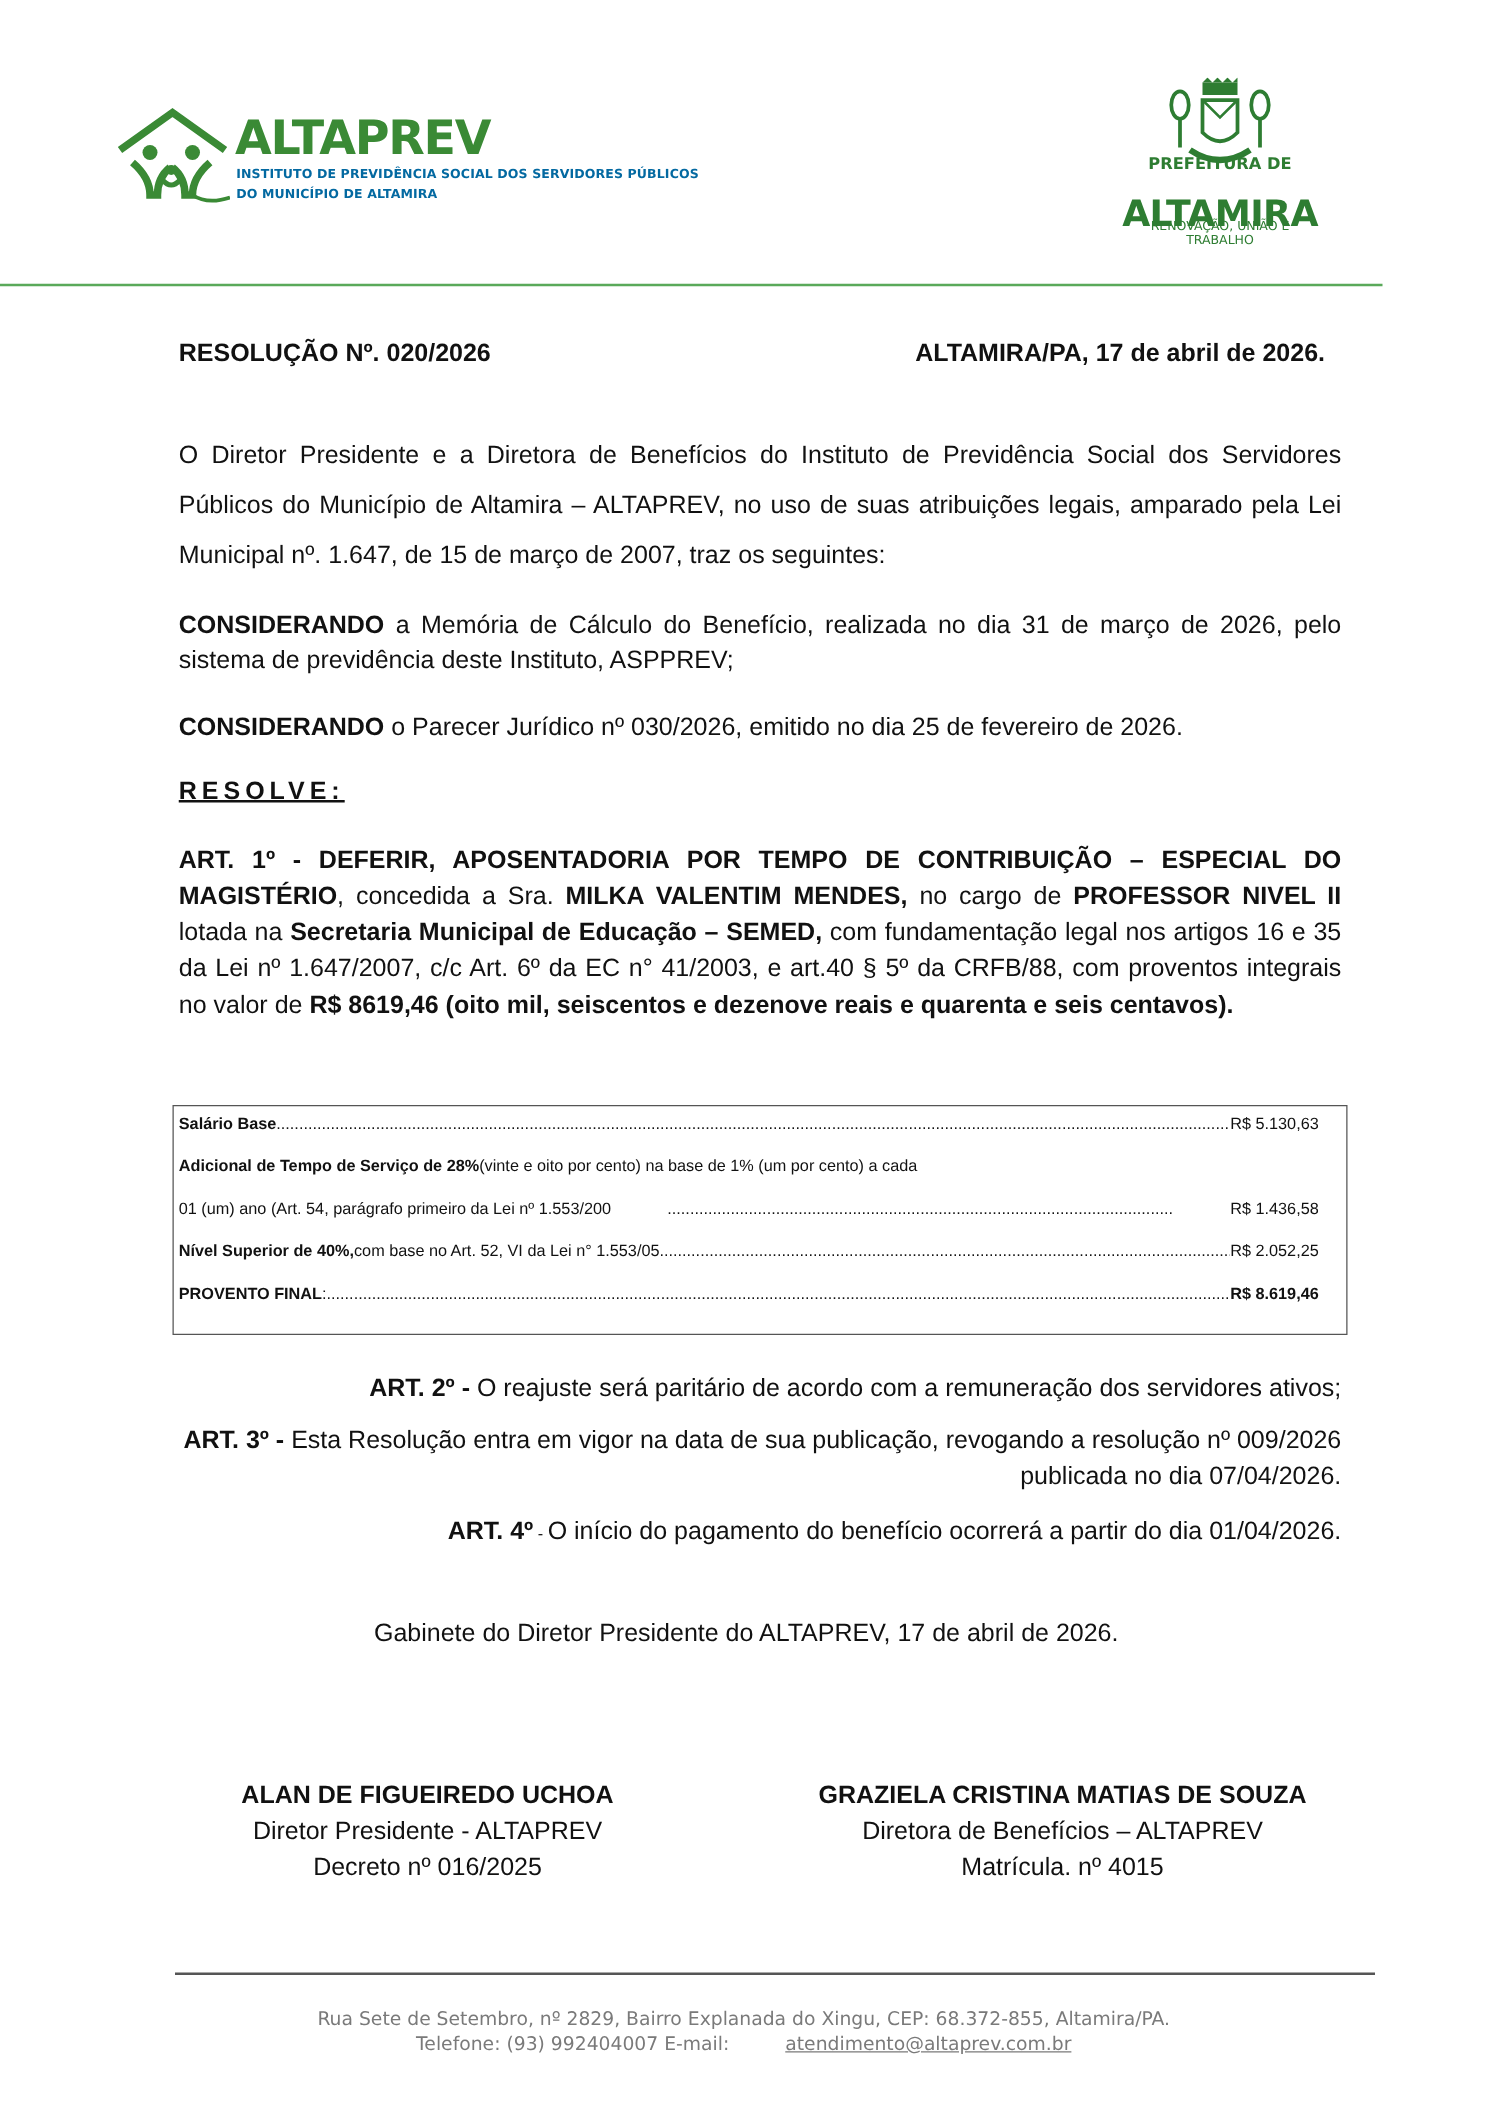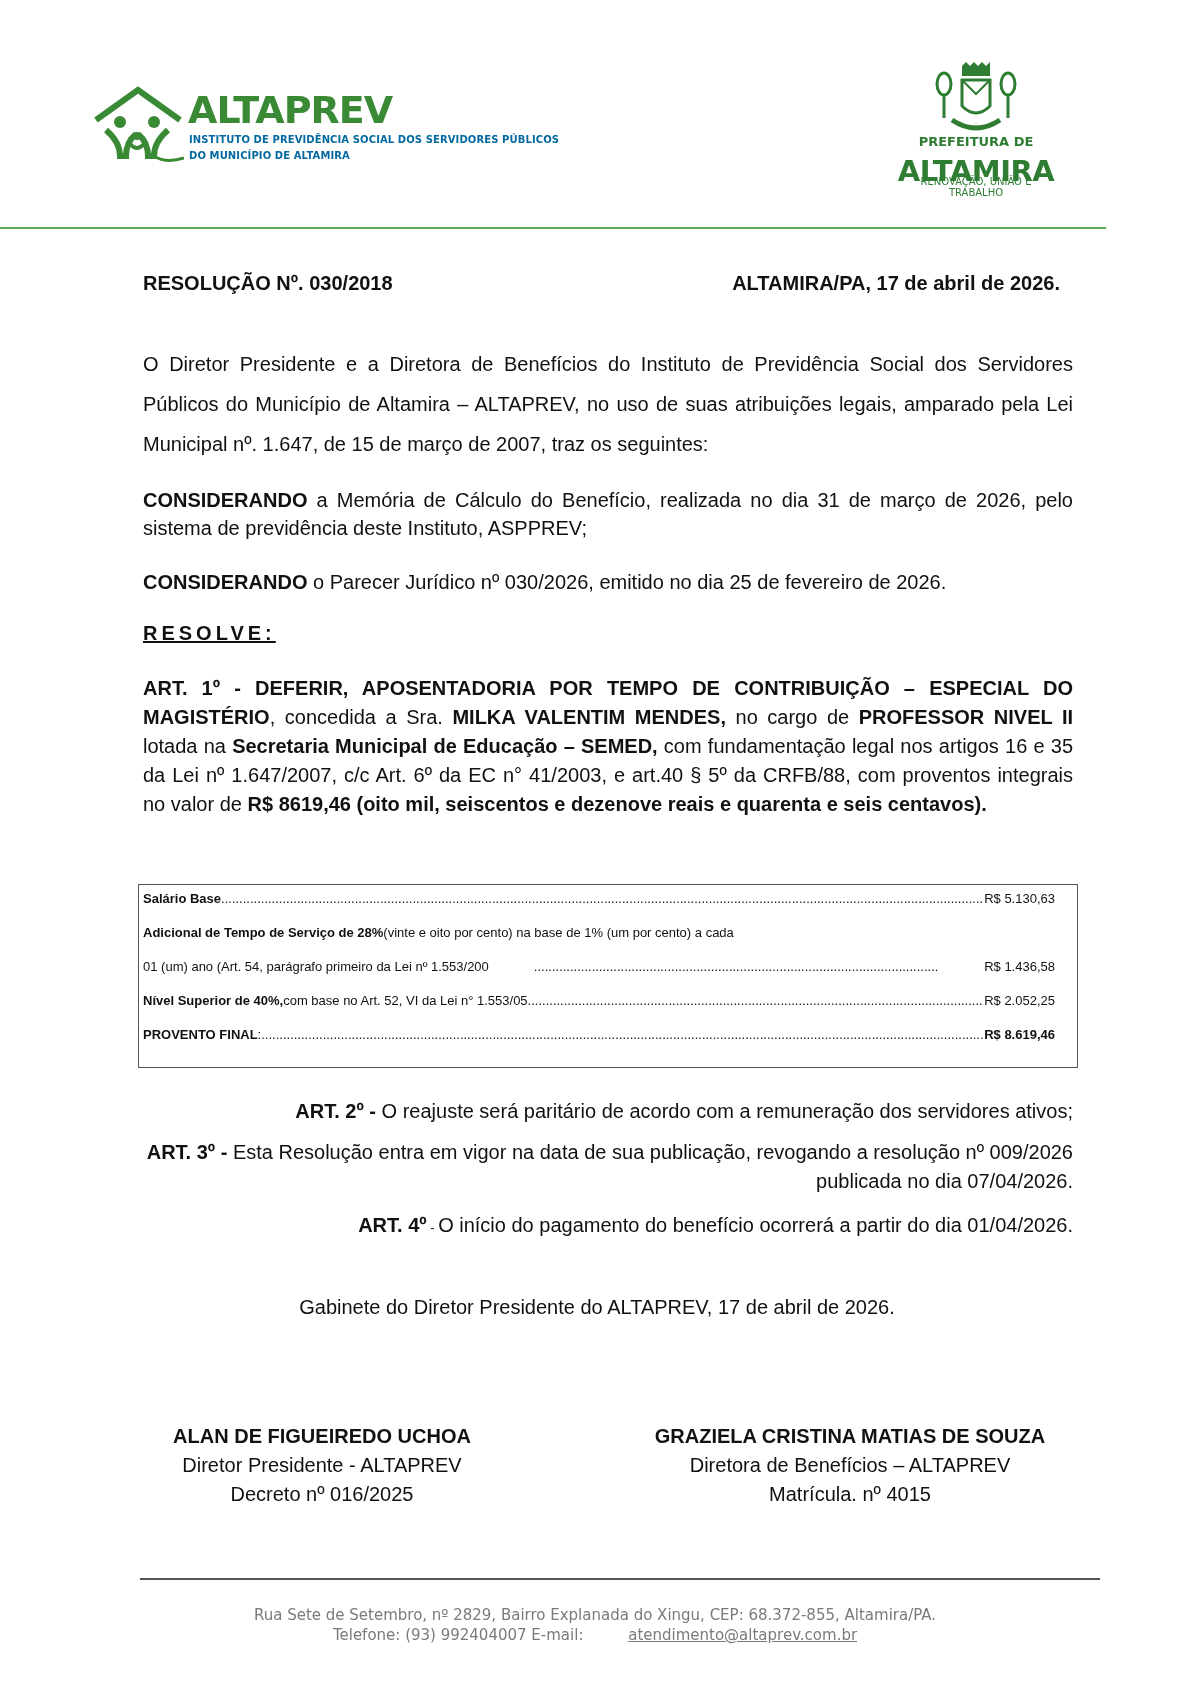--- a/index.html
+++ b/index.html
@@ -20,7 +20,7 @@
 
   .logo-right { left: 896px; top: 62px; width: 160px; height: 140px; text-align: center; }
   .crest { position: absolute; left: 38px; top: 0; }
-  .pref-label { position: absolute; left: 0; width: 160px; top: 72px; font-size: 13px; font-weight: bold;
+  .pref-label { position: absolute; left: 0; width: 160px; top: 62px; font-size: 13px; font-weight: bold;
                 color: #2e7d32; font-family: "DejaVu Sans", sans-serif; }
   .pref-city { position: absolute; left: 0; width: 160px; top: 92px; font-size: 29px; font-weight: bold;
                color: #2e7d32; font-family: "DejaVu Sans", sans-serif; letter-spacing: -0.5px; }

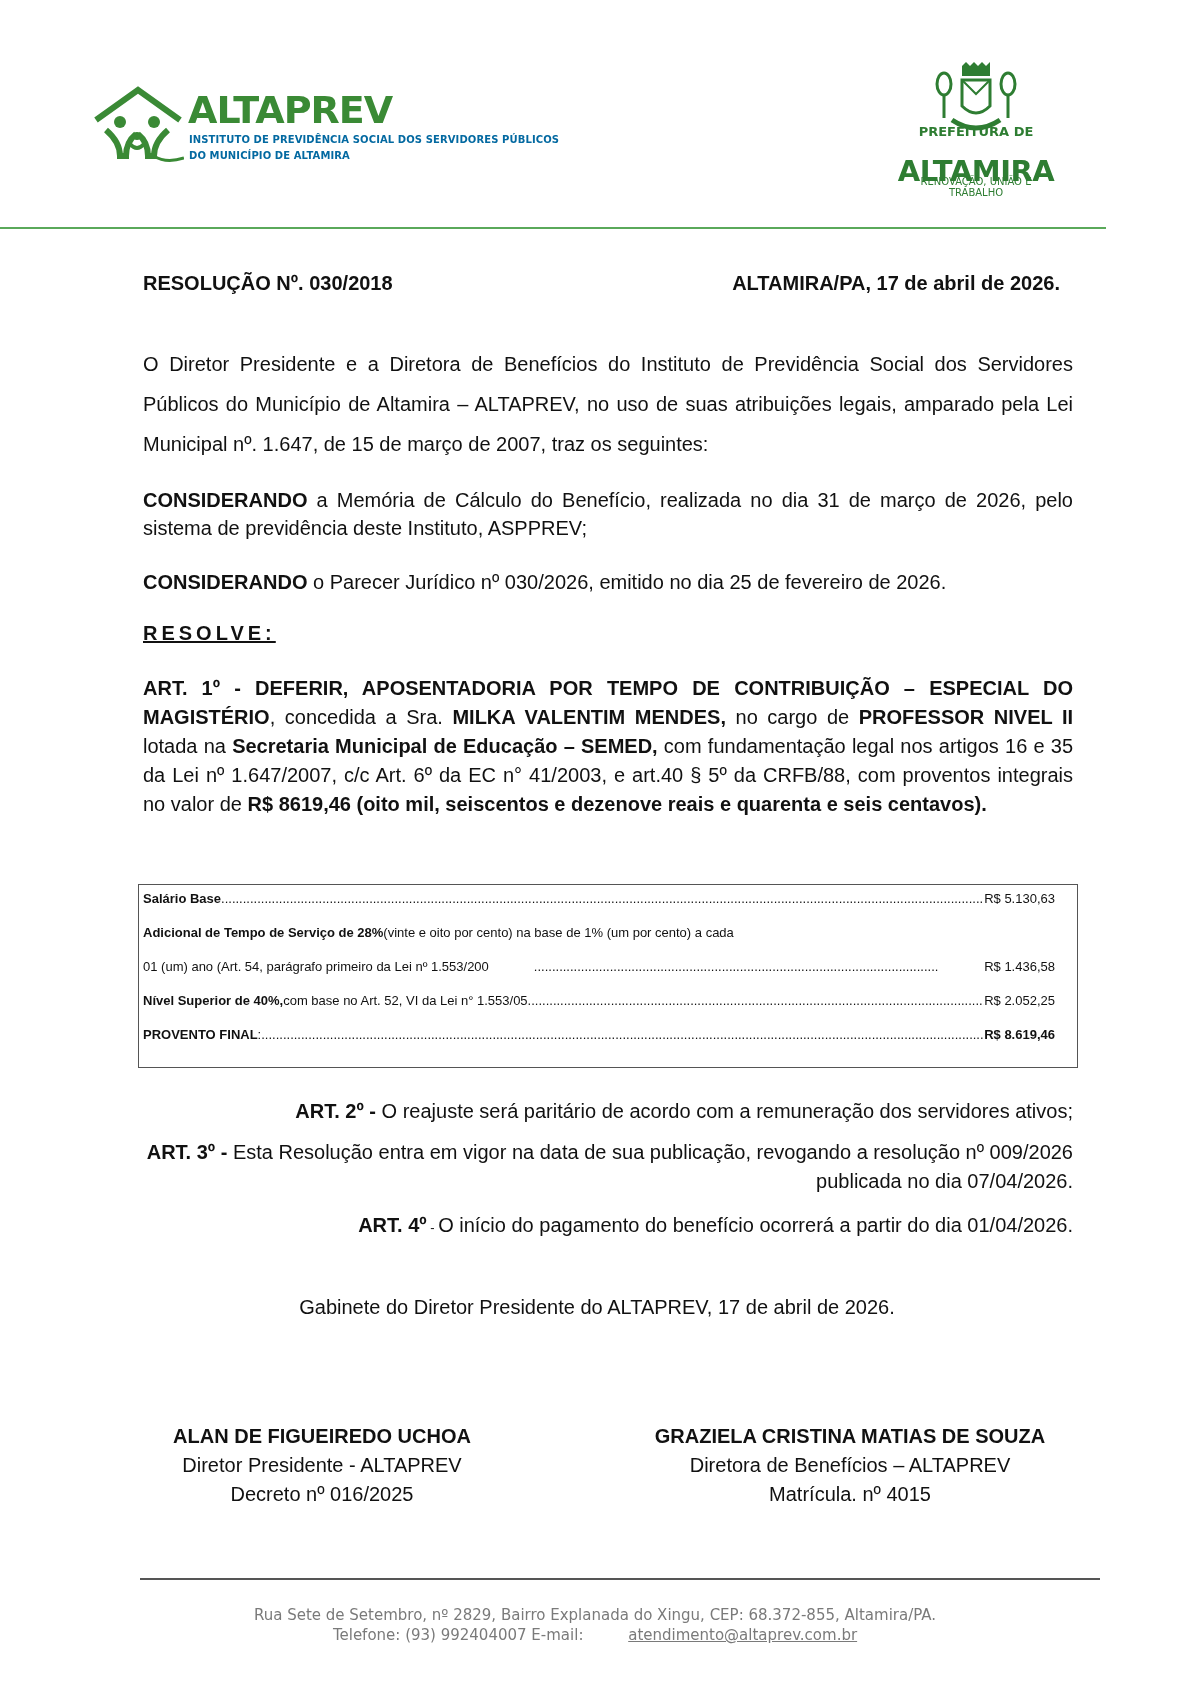--- a/index.html
+++ b/index.html
@@ -100,7 +100,7 @@
 
 <div class="abs green-rule"></div>
 
-<div class="abs hdr" style="left:143px;">RESOLUÇÃO Nº. 030/2018</div>
+<div class="abs hdr" style="left:143px;">RESOLUÇÃO Nº. 020/2026</div>
 <div class="abs hdr" style="right:130px;">ALTAMIRA/PA, 17 de abril de 2026.</div>
 
 <div class="abs p intro">O Diretor Presidente e a Diretora de Benefícios do Instituto de Previdência Social dos Servidores Públicos do Município de Altamira – ALTAPREV, no uso de suas atribuições legais, amparado pela Lei Municipal nº. 1.647, de 15 de março de 2007, traz os seguintes:</div>

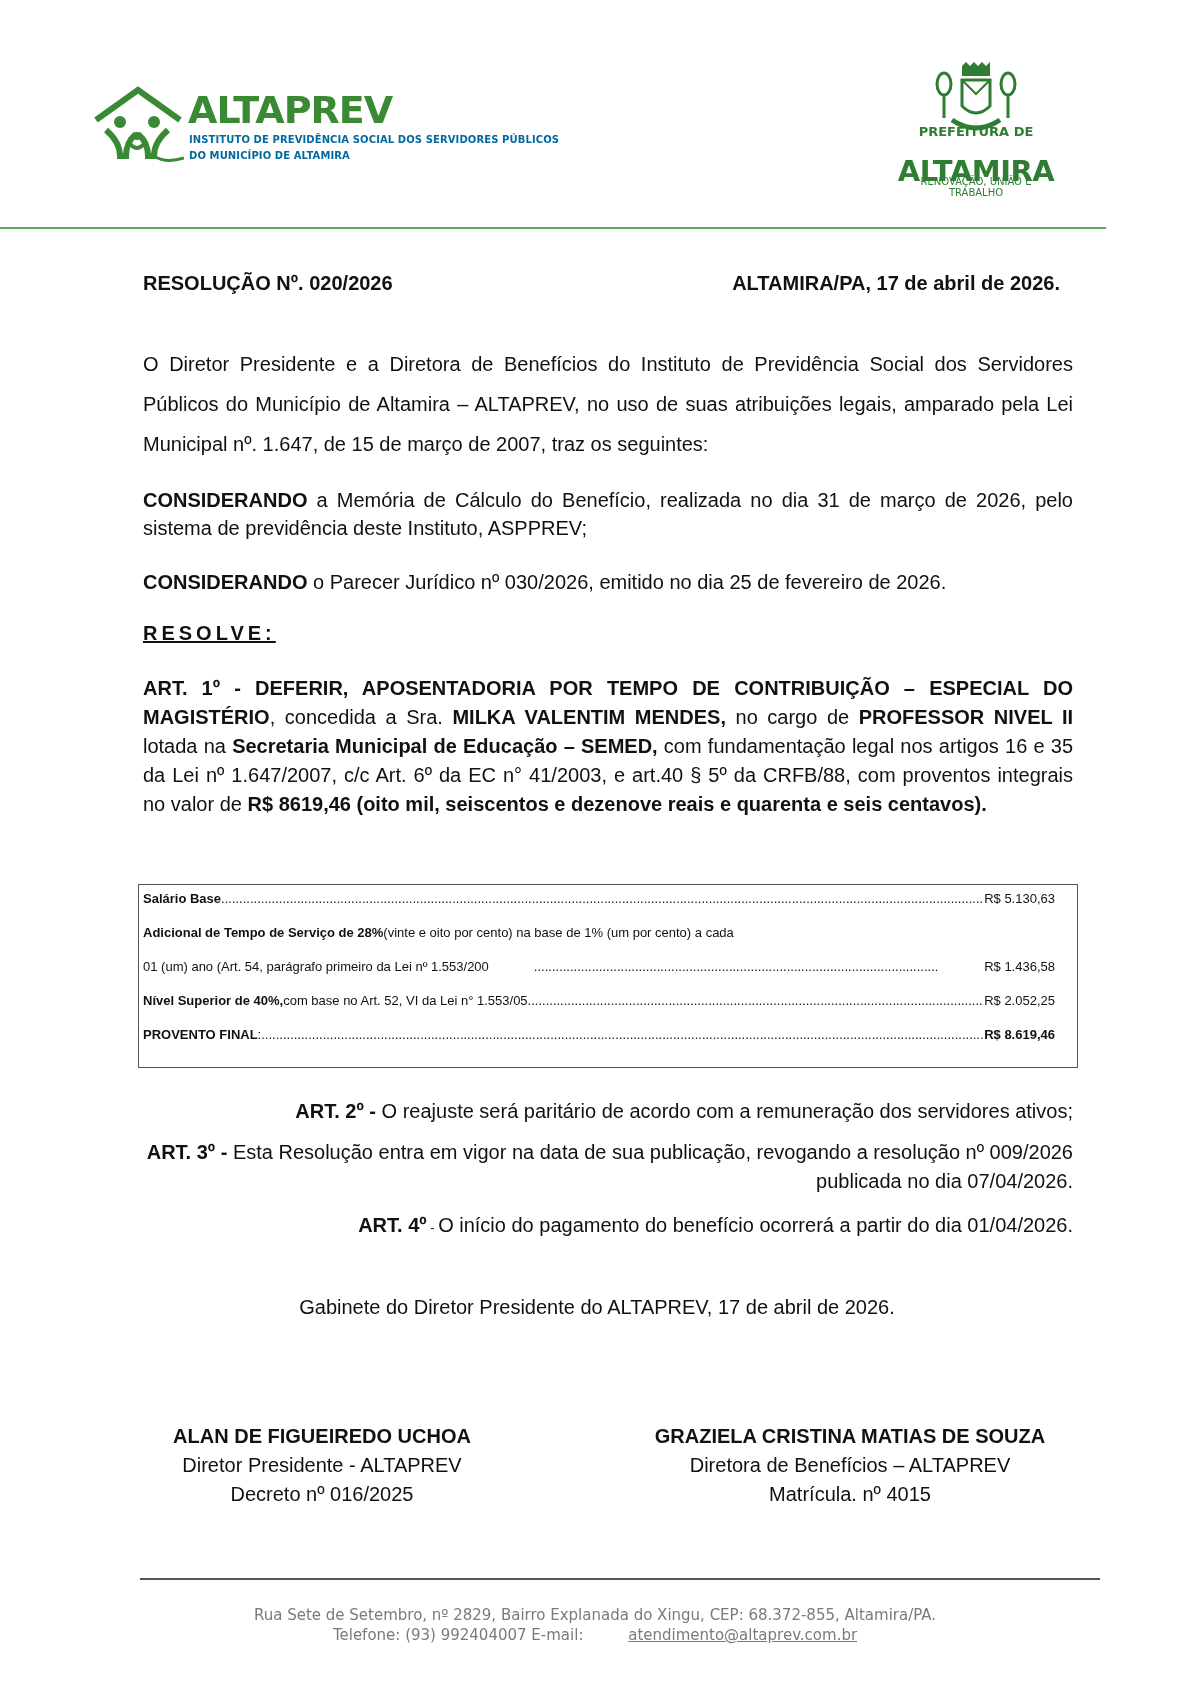--- a/index.html
+++ b/index.html
@@ -53,7 +53,7 @@
   .gabinete { left: 0; width: 1190px; top: 1296px; text-align: center; font-size: 20px; padding-left: 4px; box-sizing: border-box; }
 
   .sig { font-size: 20px; text-align: center; line-height: 29px; }
-  .sig1 { left: 132px; width: 380px; top: 1422px; }
+  .sig1 { left: 152px; width: 380px; top: 1422px; }
   .sig2 { left: 620px; width: 460px; top: 1422px; }
 
   .foot-rule { left: 140px; top: 1578px; width: 960px; height: 0; border-top: 2px solid #555; }

